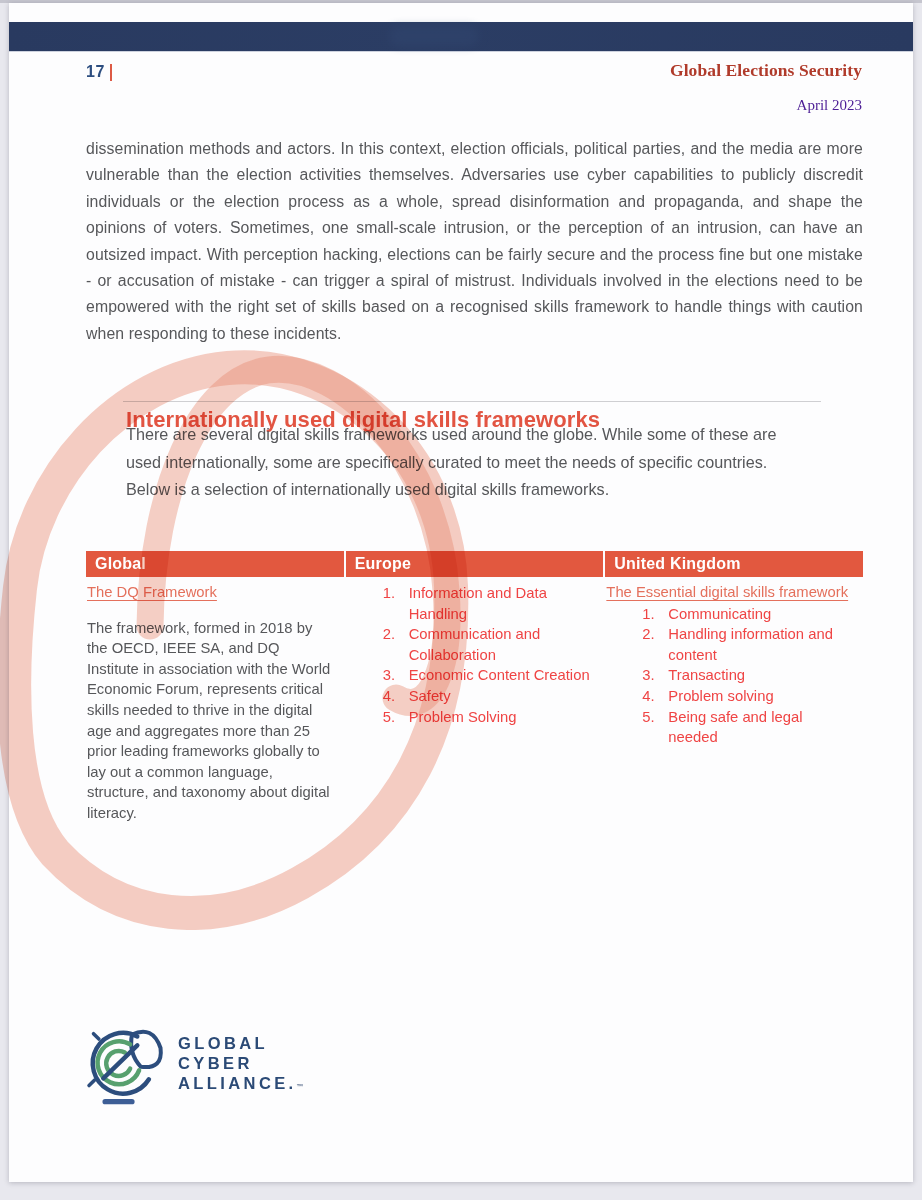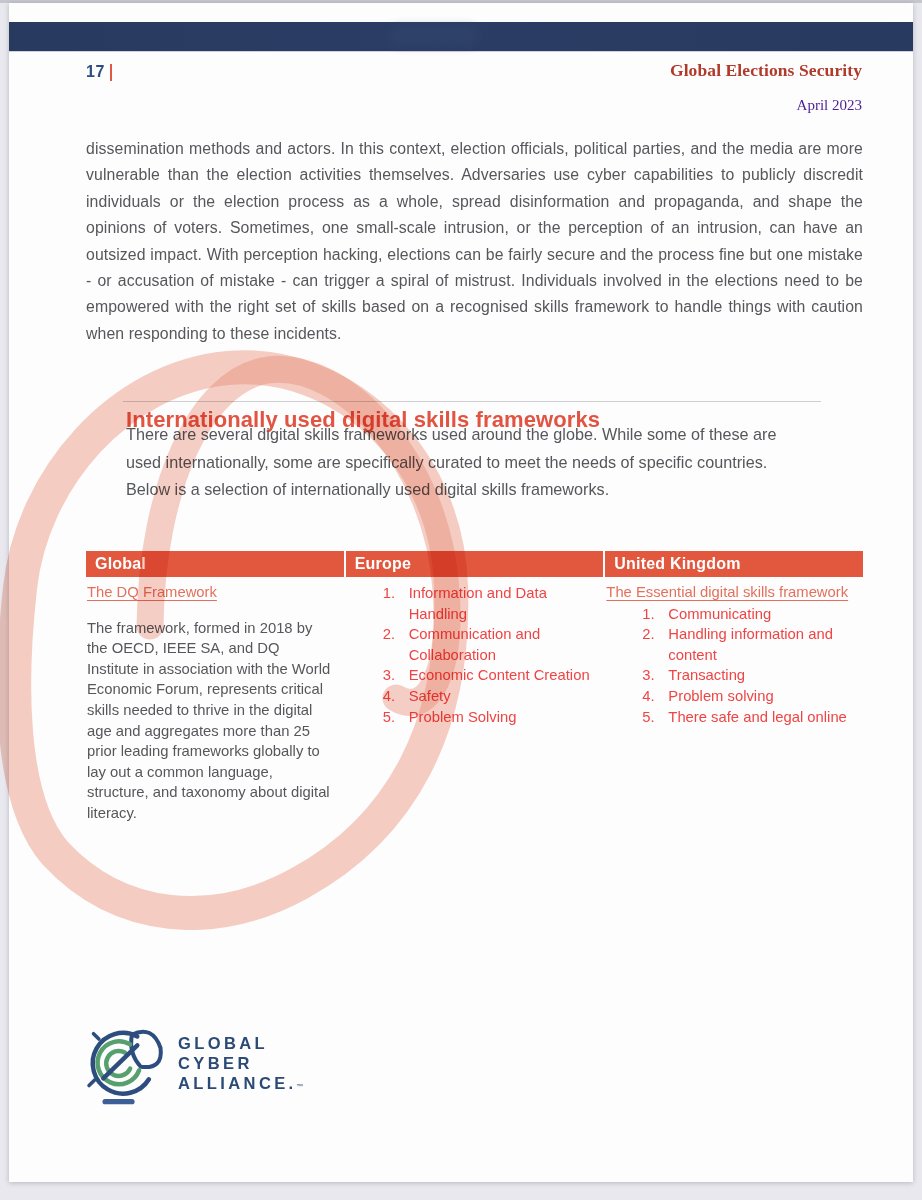--- a/index.html
+++ b/index.html
@@ -126,7 +126,7 @@
           <li>Handling information and content</li>
           <li>Transacting</li>
           <li>Problem solving</li>
-          <li>There safe and legal online</li>
+          <li>Being safe and legal needed</li>
         </ol>
       </div>
     </div>

